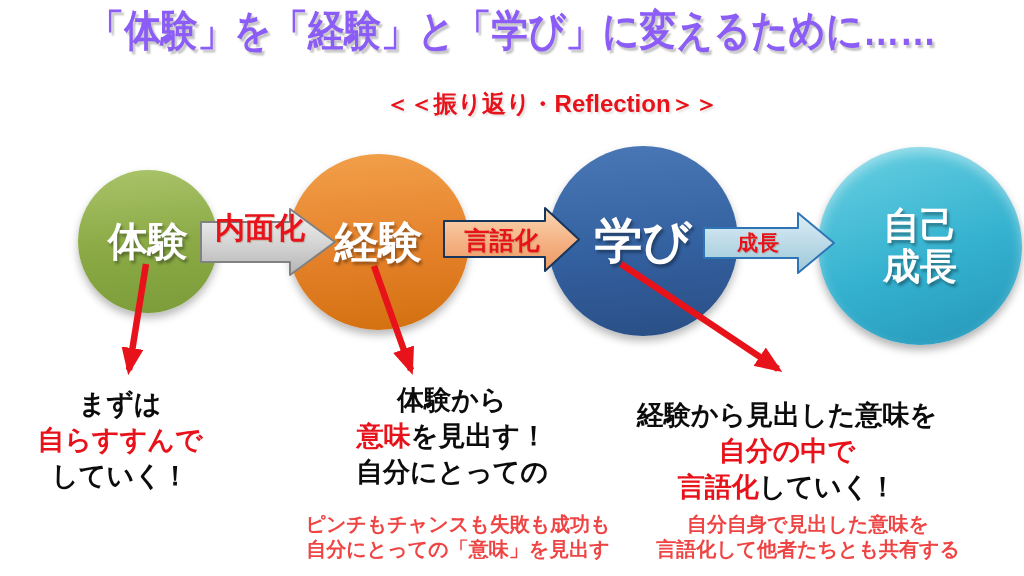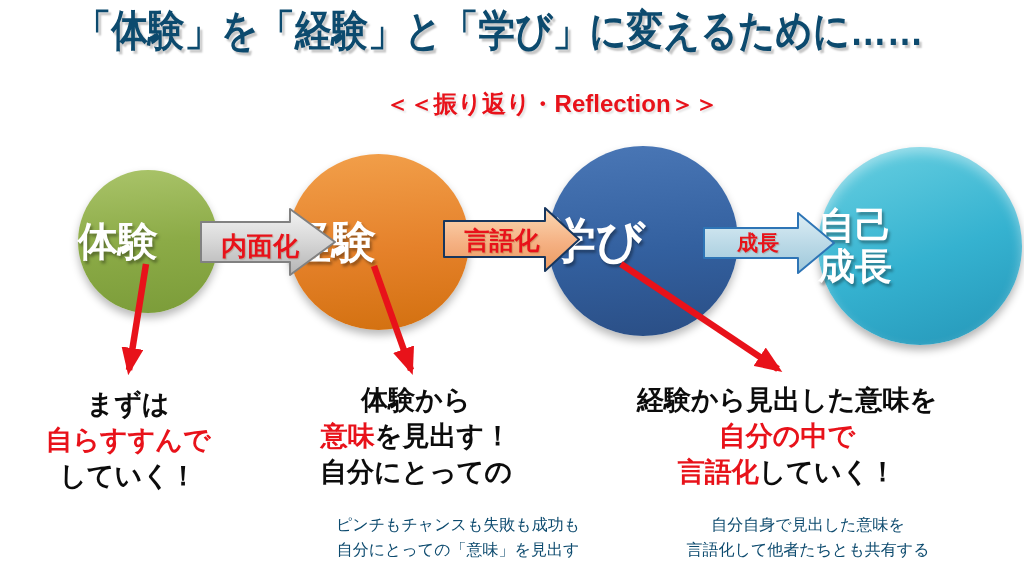--- a/index.html
+++ b/index.html
@@ -16,8 +16,8 @@
   }
   
   .title{
-    position:absolute;left:0;top:2px;width:1024px;
-    font-size:43px;font-weight:900;color:#0c4a6e;white-space:nowrap;
+    position:absolute;left:0;top:2px;width:1024px;text-align:center;
+    font-size:43px;font-weight:900;color:#8b5cf6;white-space:nowrap;
   }
   .title-inner{display:inline-block;transform:scaleX(.85);transform-origin:center;
     text-shadow:3px 3px 2px #c6c6c6;}

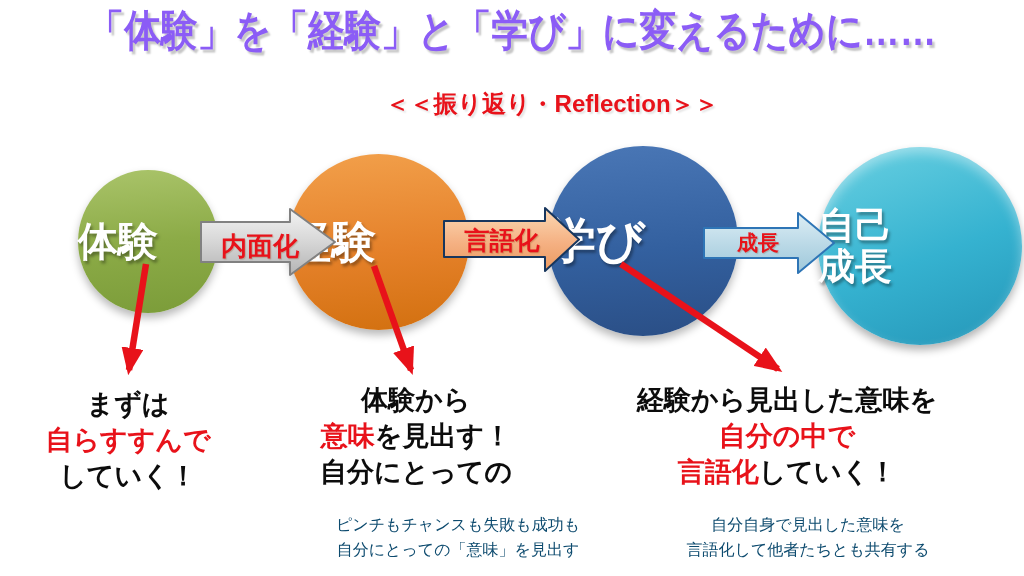--- a/index.html
+++ b/index.html
@@ -28,7 +28,7 @@
   }
   
   .circle{
-    position:absolute;border-radius:50%;display:flex;align-items:center;justify-content:flex-start;
+    position:absolute;border-radius:50%;display:flex;align-items:center;justify-content:center;
     box-shadow:0 5px 8px rgba(0,0,0,.28);
   }
   .circle .clabel{

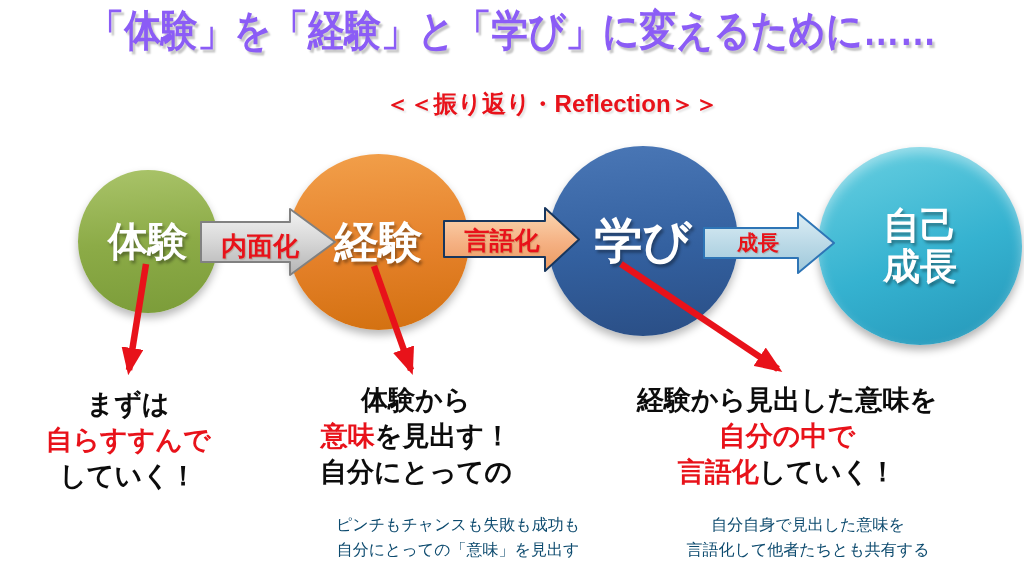--- a/index.html
+++ b/index.html
@@ -55,7 +55,7 @@
     font-weight:900;color:var(--accent-red,#e8121a);white-space:nowrap;
     text-shadow:1px 1px 1px rgba(120,60,0,.25);
   }
-  .hl1{left:205px;top:232px;width:110px;height:28px;font-size:26px;}
+  .hl1{left:205px;top:214px;width:110px;height:28px;font-size:30px;}
   .hl2{left:447px;top:226px;width:110px;height:28px;font-size:25px;}
   .hl3{left:708px;top:230px;width:100px;height:26px;font-size:21px;}
   

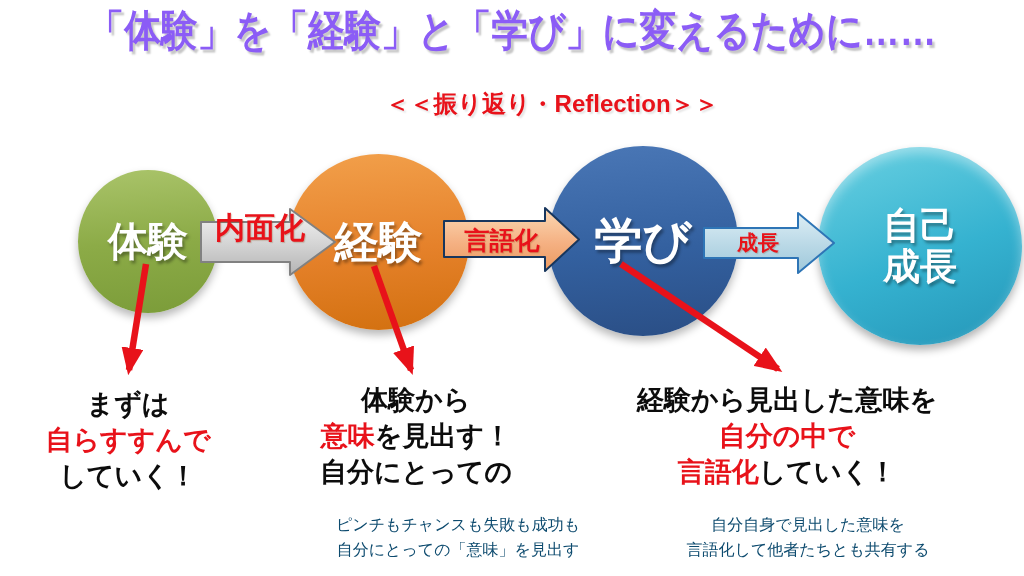--- a/index.html
+++ b/index.html
@@ -65,7 +65,7 @@
   
   .note{position:absolute;text-align:center;font-weight:900;font-size:27px;line-height:36px;color:#0c0c0c;}
   .note .red,.foot .red{color:var(--accent-red,#e8121a);}
-  .note1{left:8px;  width:240px;top:386px;}
+  .note1{left:0;  width:240px;top:386px;}
   .note2{left:296px;width:240px;top:382px;}
   .note3{left:613px;width:348px;top:382px;}
   .foot{position:absolute;text-align:center;font-weight:400;font-size:16px;line-height:25px;color:#0c4a6e;}

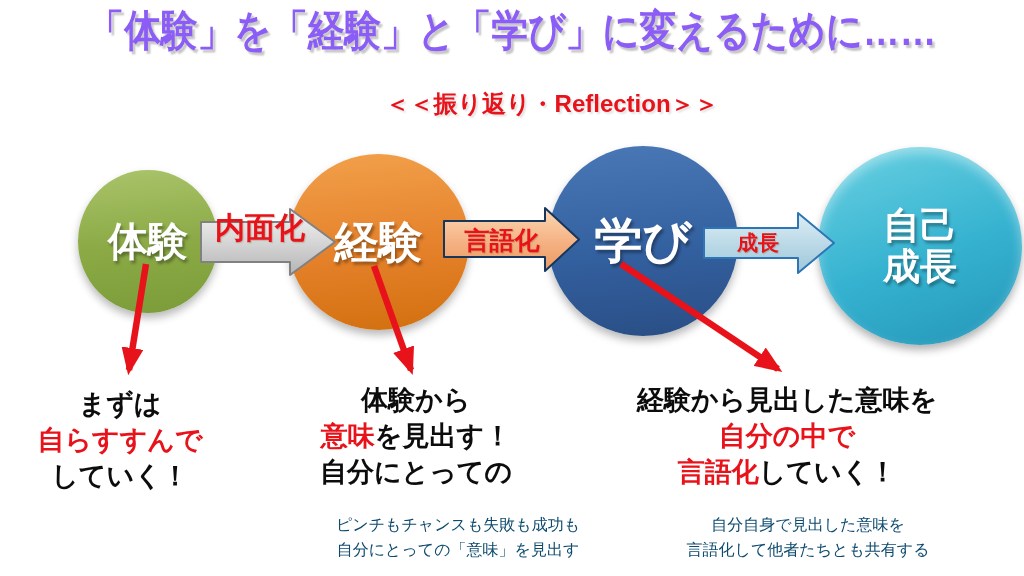--- a/index.html
+++ b/index.html
@@ -66,7 +66,7 @@
   .note{position:absolute;text-align:center;font-weight:900;font-size:27px;line-height:36px;color:#0c0c0c;}
   .note .red,.foot .red{color:var(--accent-red,#e8121a);}
   .note1{left:0;  width:240px;top:386px;}
-  .note2{left:296px;width:240px;top:382px;}
+  .note2{left:332px;width:240px;top:382px;}
   .note3{left:613px;width:348px;top:382px;}
   .foot{position:absolute;text-align:center;font-weight:400;font-size:16px;line-height:25px;color:#0c4a6e;}
   .foot1{left:278px;width:360px;top:512px;}

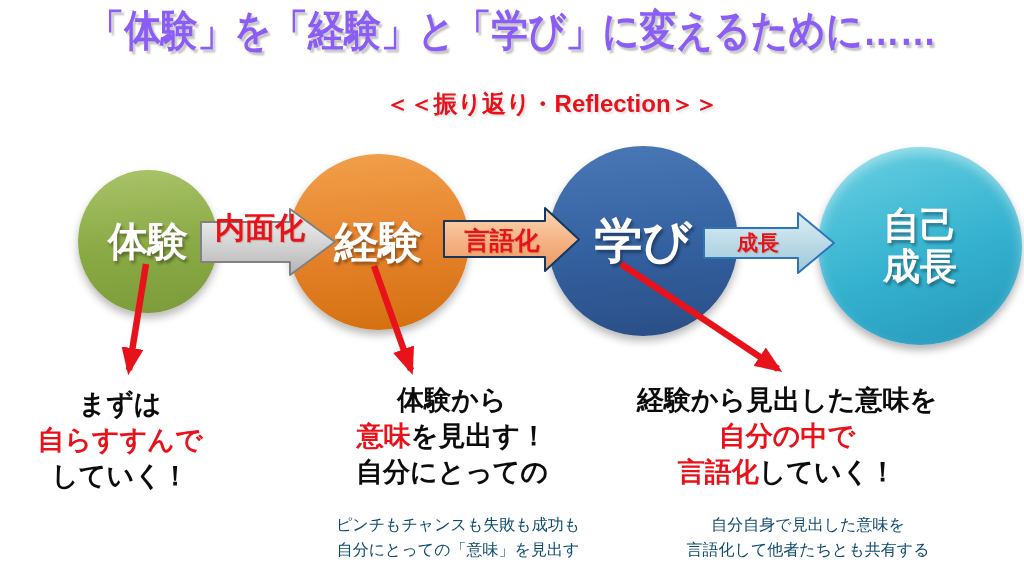--- a/index.html
+++ b/index.html
@@ -67,7 +67,7 @@
   .note .red,.foot .red{color:var(--accent-red,#e8121a);}
   .note1{left:0;  width:240px;top:386px;}
   .note2{left:332px;width:240px;top:382px;}
-  .note3{left:613px;width:348px;top:382px;}
+  .note3{left:613px;width:348px;top:397px;}
   .foot{position:absolute;text-align:center;font-weight:400;font-size:16px;line-height:25px;color:#0c4a6e;}
   .foot1{left:278px;width:360px;top:512px;}
   .foot2{left:628px;width:360px;top:512px;}

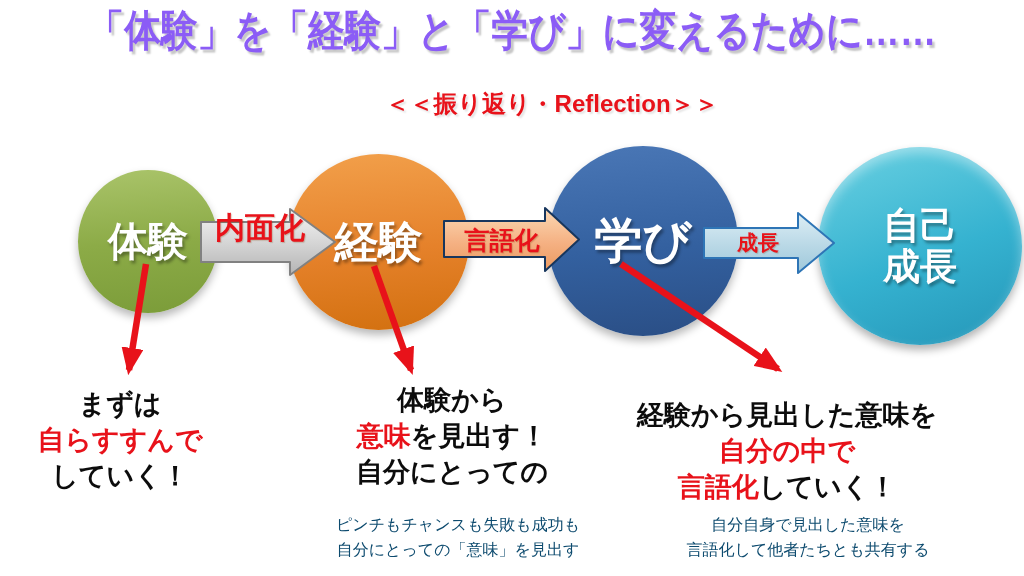--- a/index.html
+++ b/index.html
@@ -68,7 +68,7 @@
   .note1{left:0;  width:240px;top:386px;}
   .note2{left:332px;width:240px;top:382px;}
   .note3{left:613px;width:348px;top:397px;}
-  .foot{position:absolute;text-align:center;font-weight:400;font-size:16px;line-height:25px;color:#0c4a6e;}
+  .foot{position:absolute;text-align:center;font-weight:700;font-size:20px;line-height:25px;color:#ef4444;}
   .foot1{left:278px;width:360px;top:512px;}
   .foot2{left:628px;width:360px;top:512px;}
 </style>

